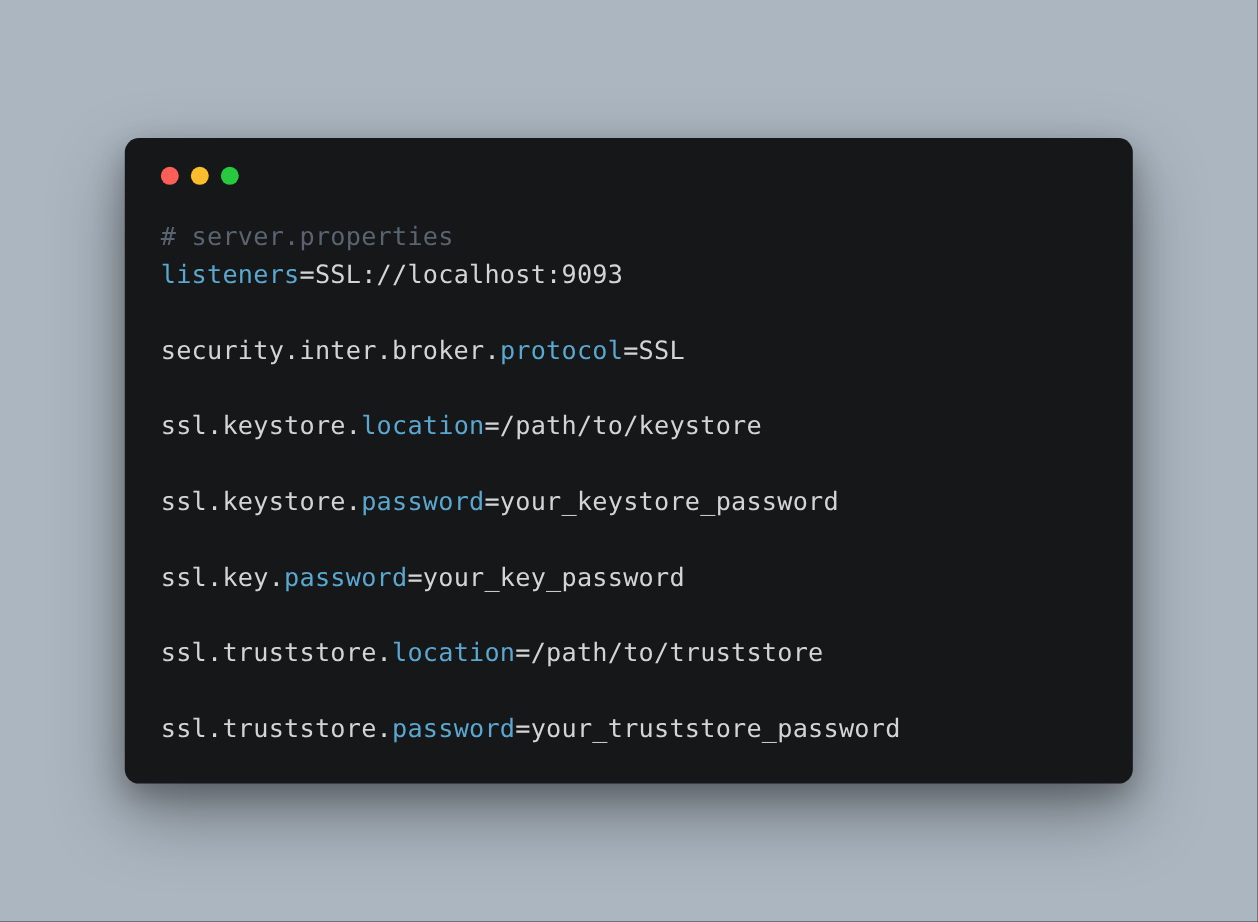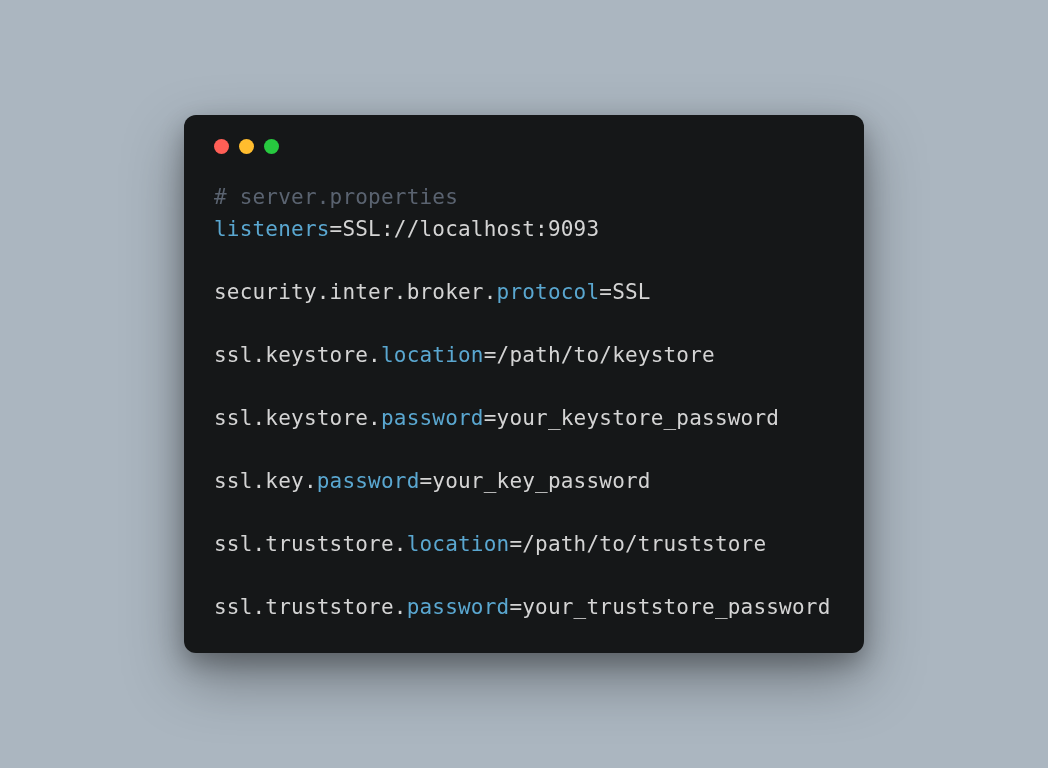--- a/index.html
+++ b/index.html
@@ -13,7 +13,7 @@
       font-family: "SF Mono", "Monaco", "Menlo", "Consolas", monospace;
     }
     .window {
-      width: 680px;
+      width: 840px;
       background: #151718;
       border-radius: 12px;
       box-shadow: 0 25px 60px rgba(0,0,0,0.35), 0 10px 25px rgba(0,0,0,0.25);

